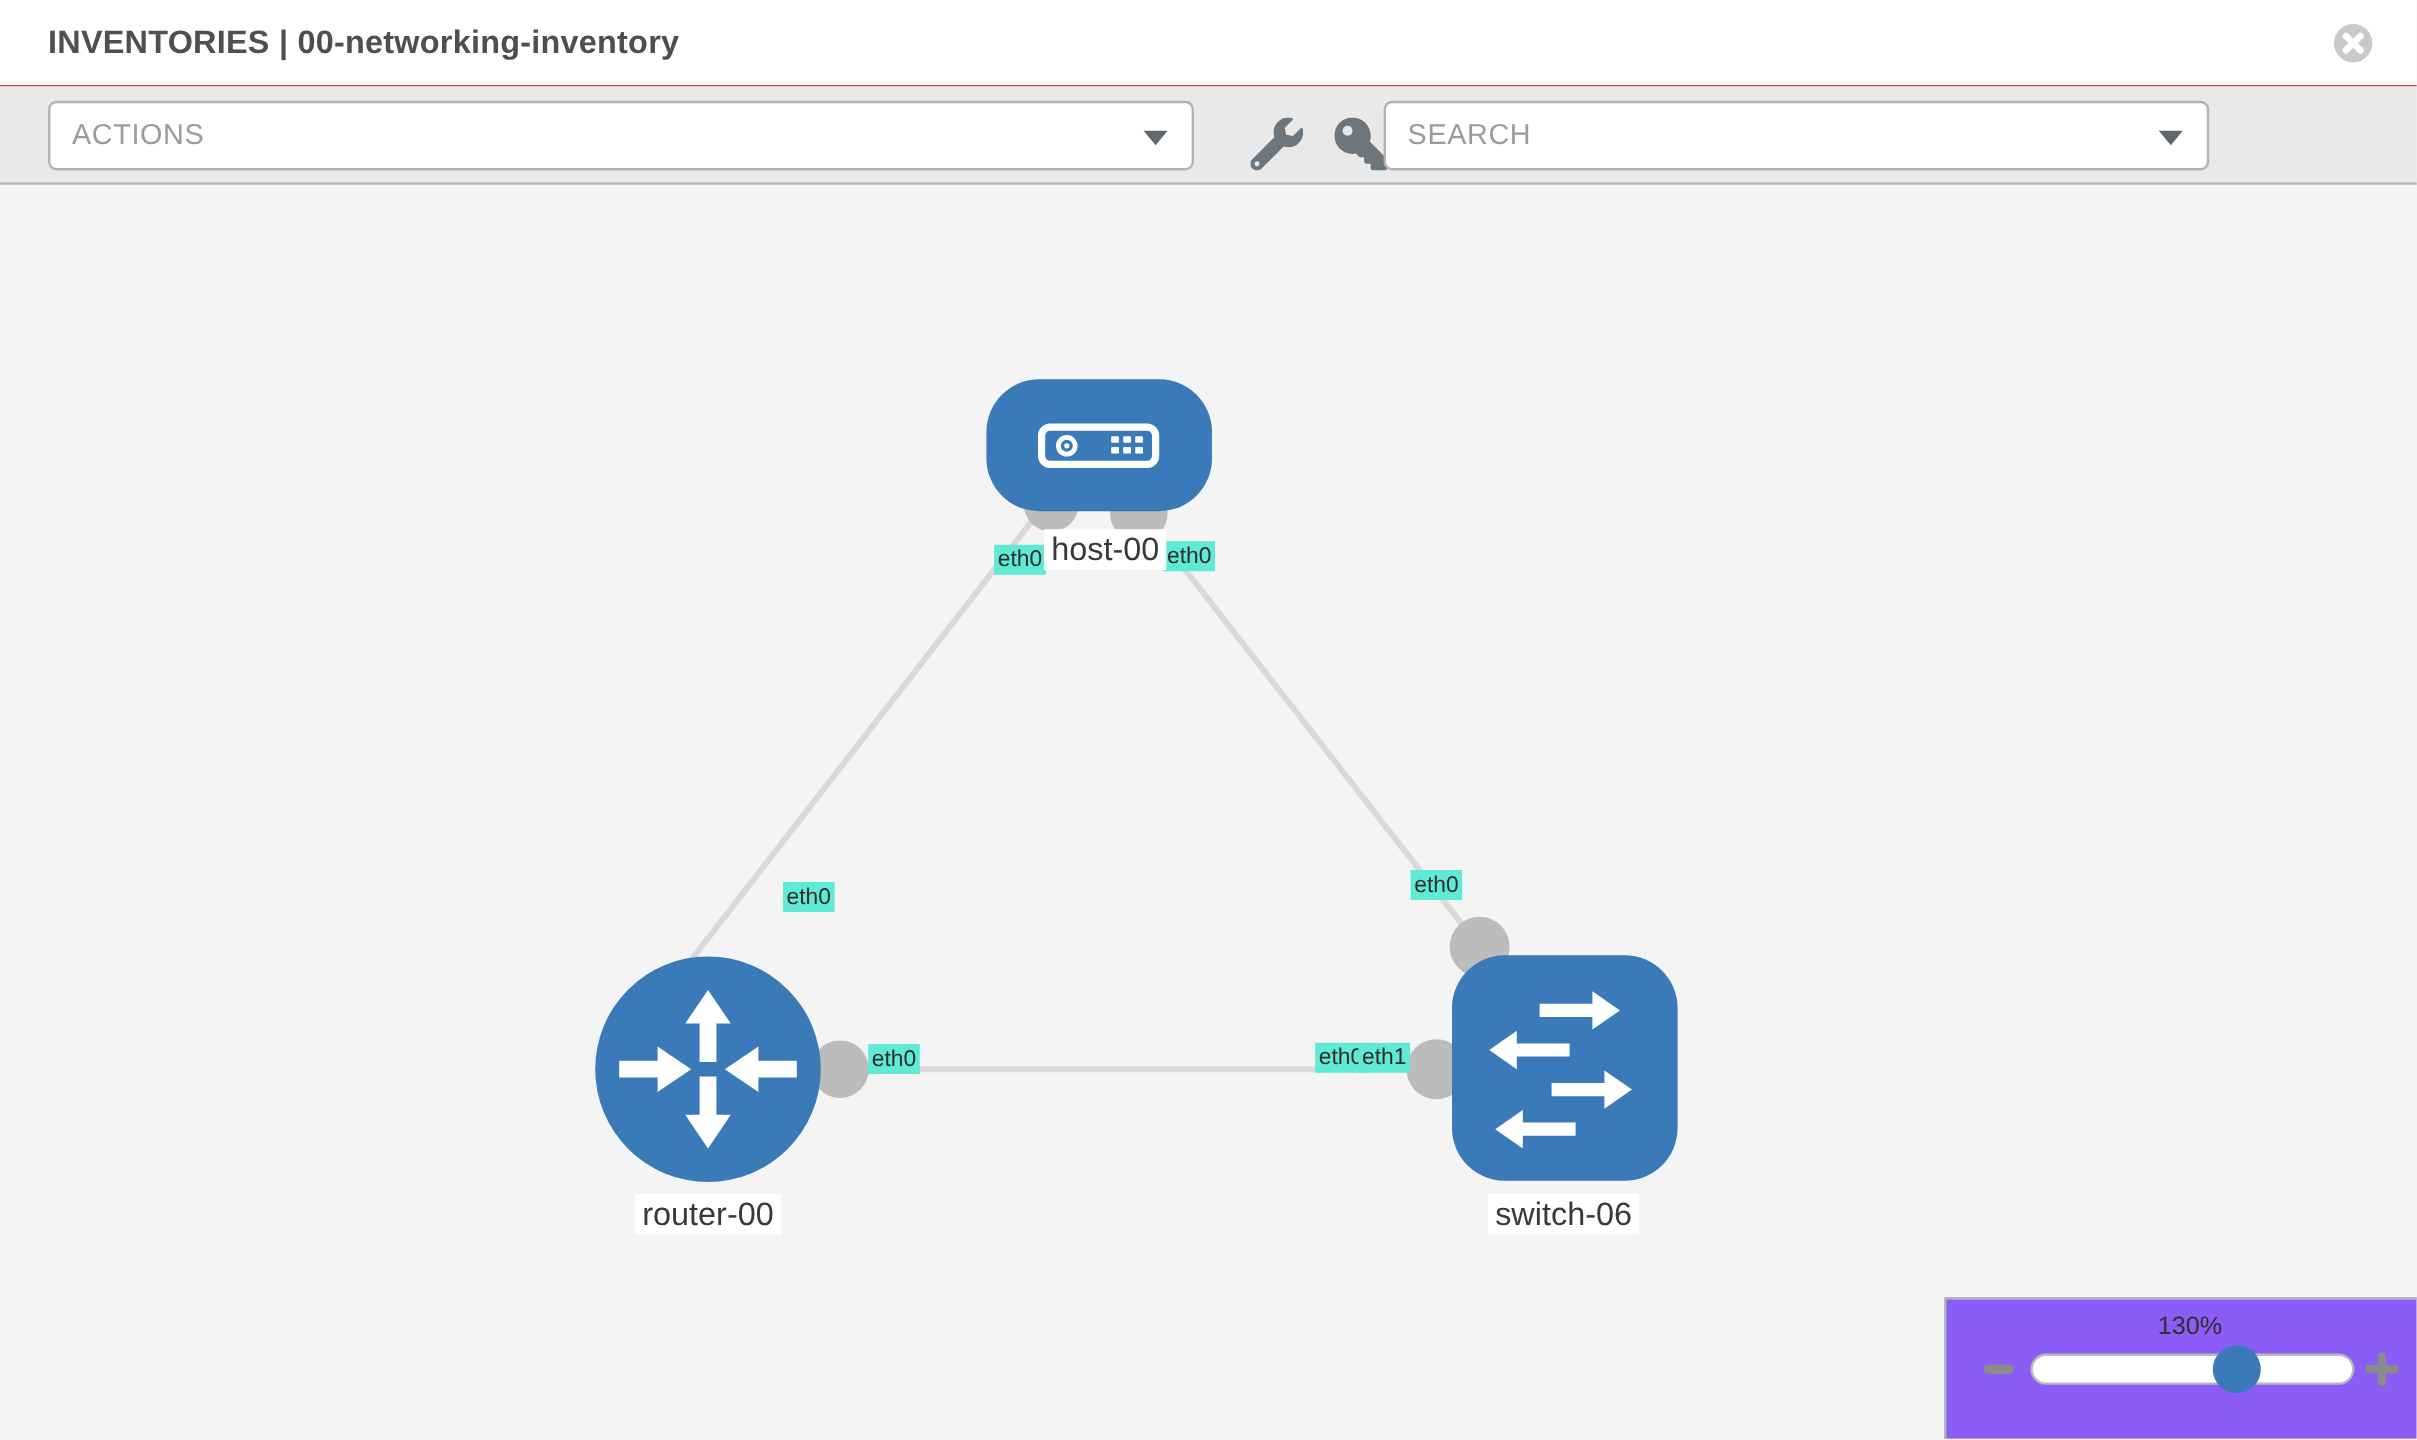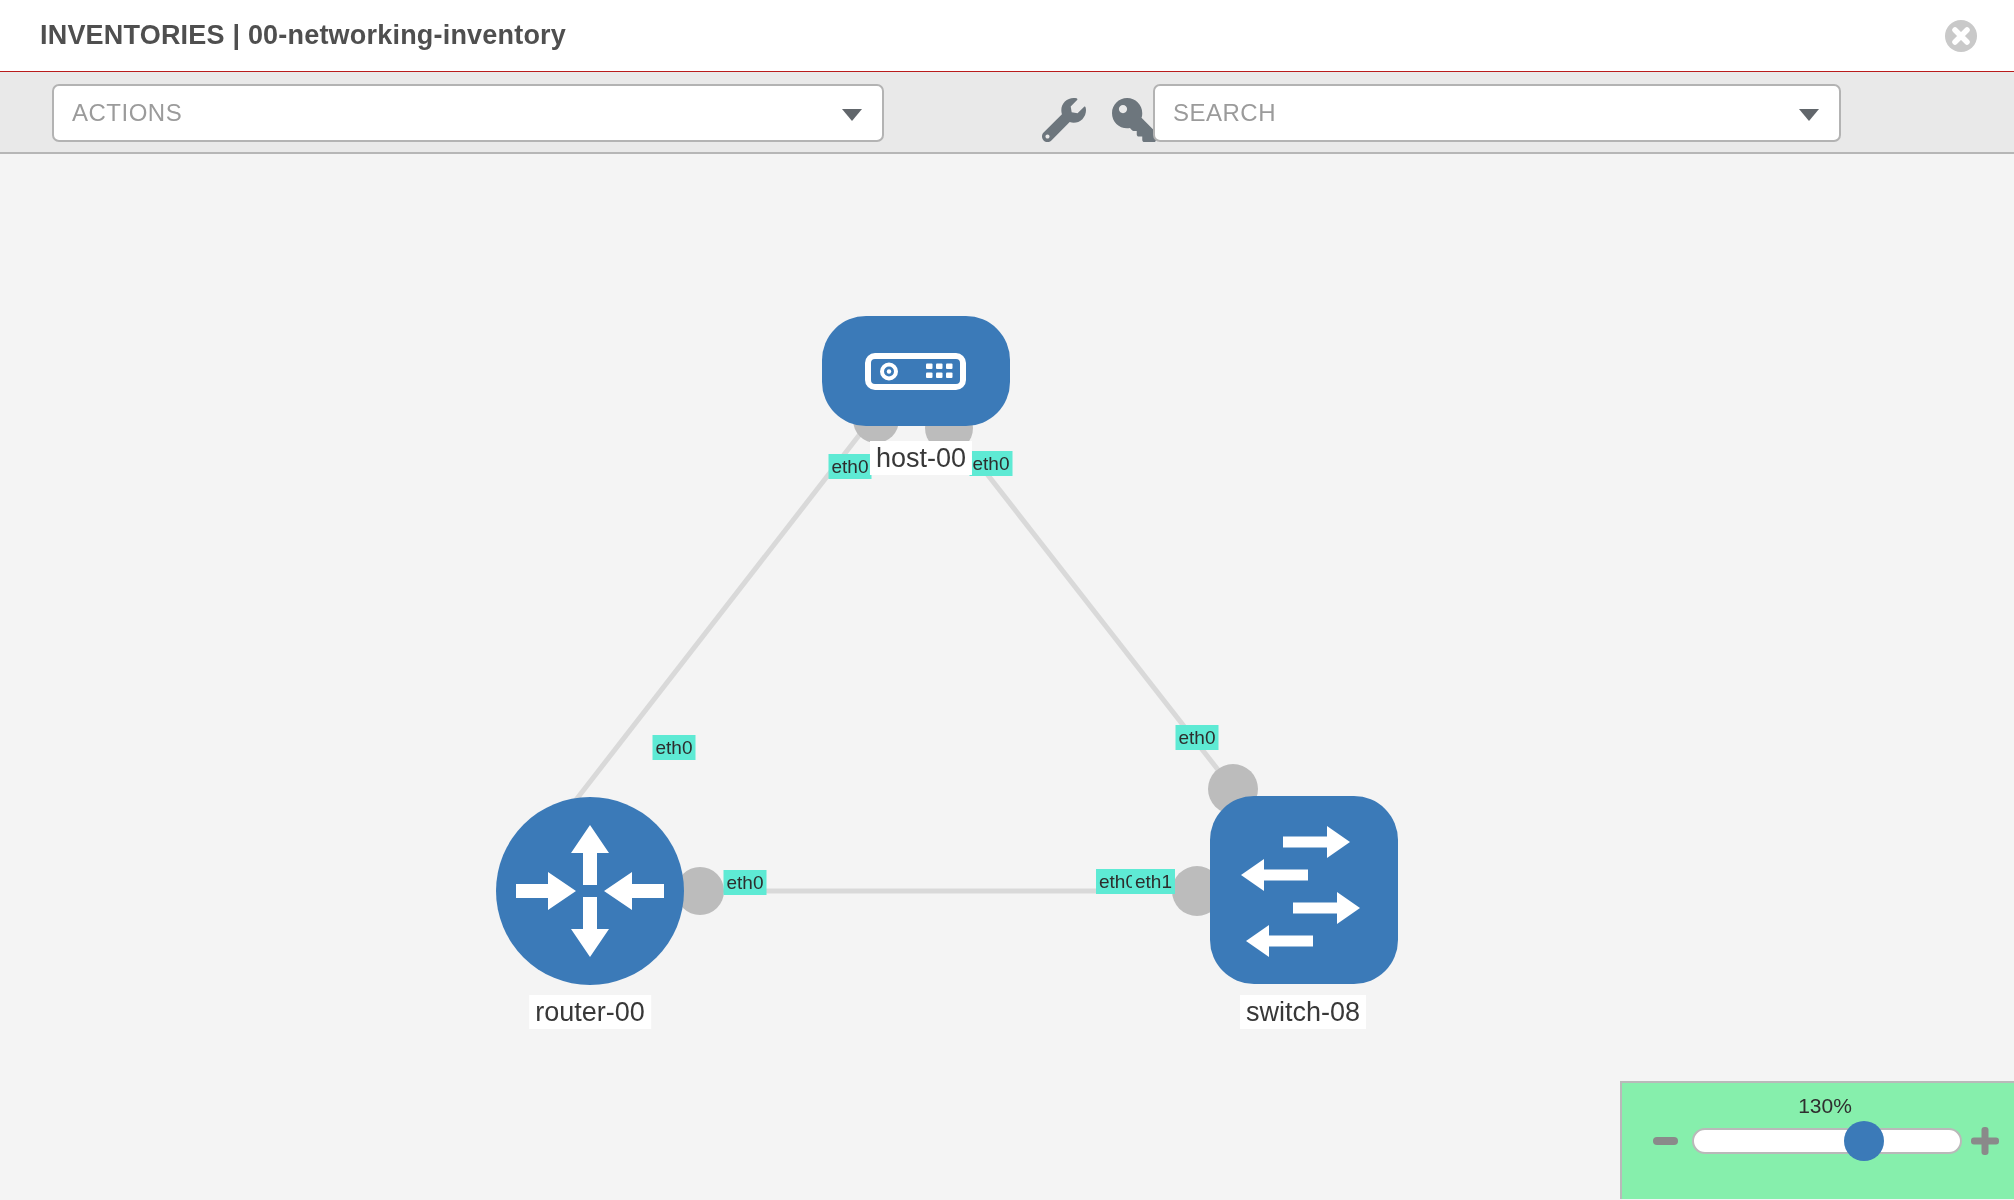--- a/index.html
+++ b/index.html
@@ -15,7 +15,7 @@
   .select-box { position:absolute; top:12px; height:58px; background:#ffffff; border:2px solid #b3b3b3; border-radius:7px; }
   .select-box .select-label { position:absolute; left:18px; top:0; line-height:54px; font-size:24px; color:#9b9b9b; letter-spacing:0.5px; }
   .caret { position:absolute; right:20px; top:23px; width:0; height:0; border-left:10px solid transparent; border-right:10px solid transparent; border-top:12px solid #61666b; }
-  .actions-select { left:52px; width:832px; }
+  .actions-select { left:40px; width:955px; }
   .search-select { left:1153px; width:688px; }
   .tool-icon-btn { position:absolute; top:26px; width:44px; height:44px; cursor:pointer; }
   .wrench-btn { left:1042px; }

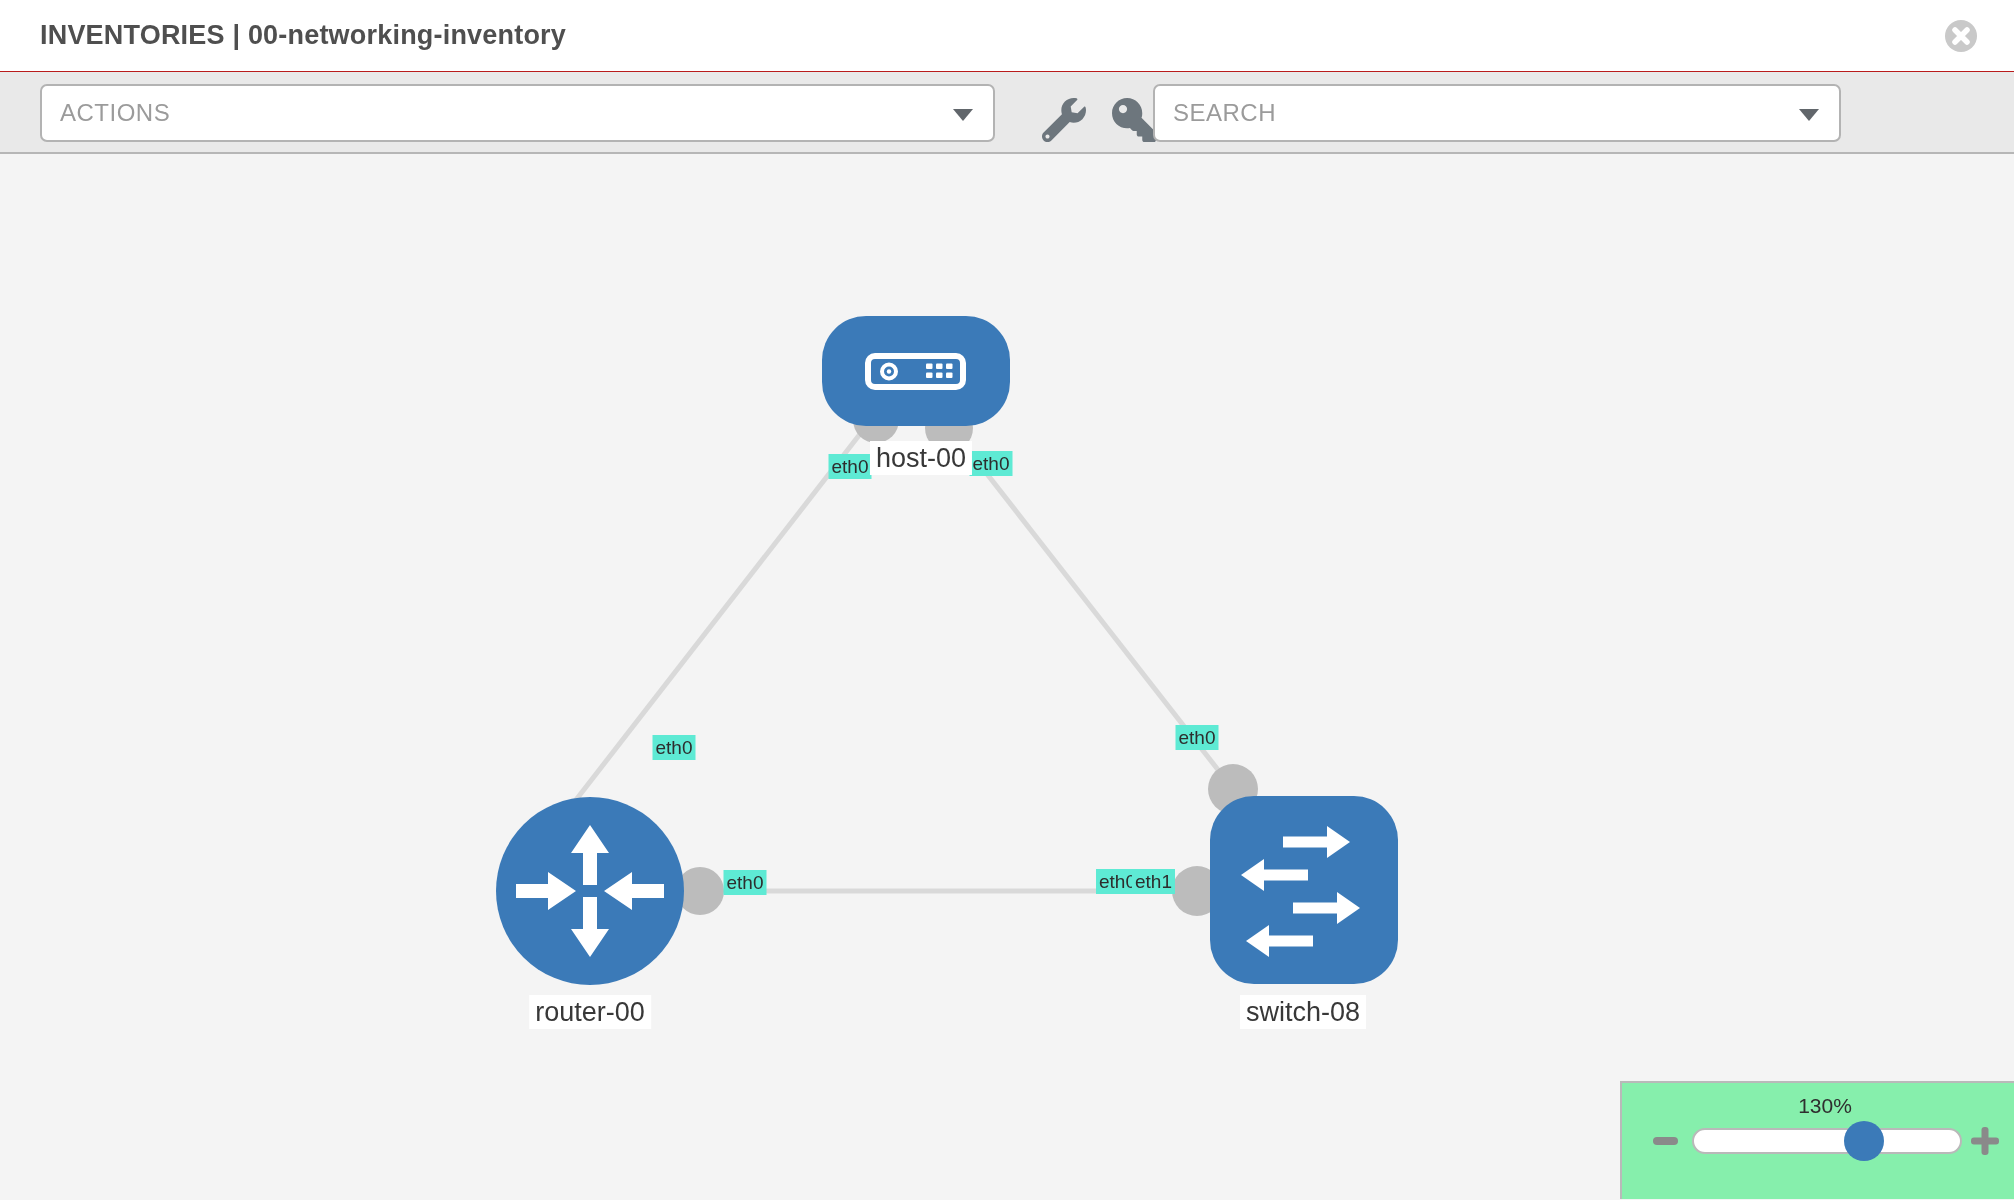--- a/index.html
+++ b/index.html
@@ -140,7 +140,7 @@
 
   <span class="node-label" style="left:921px; top:287px;">host-00</span>
   <span class="node-label" style="left:590px; top:841px;">router-00</span>
-  <span class="node-label" style="left:1303px; top:841px;">switch-08</span>
+  <span class="node-label" style="left:1303px; top:841px;">switch-06</span>
 
   <div class="zoom-panel">
     <span class="zoom-level">130%</span>

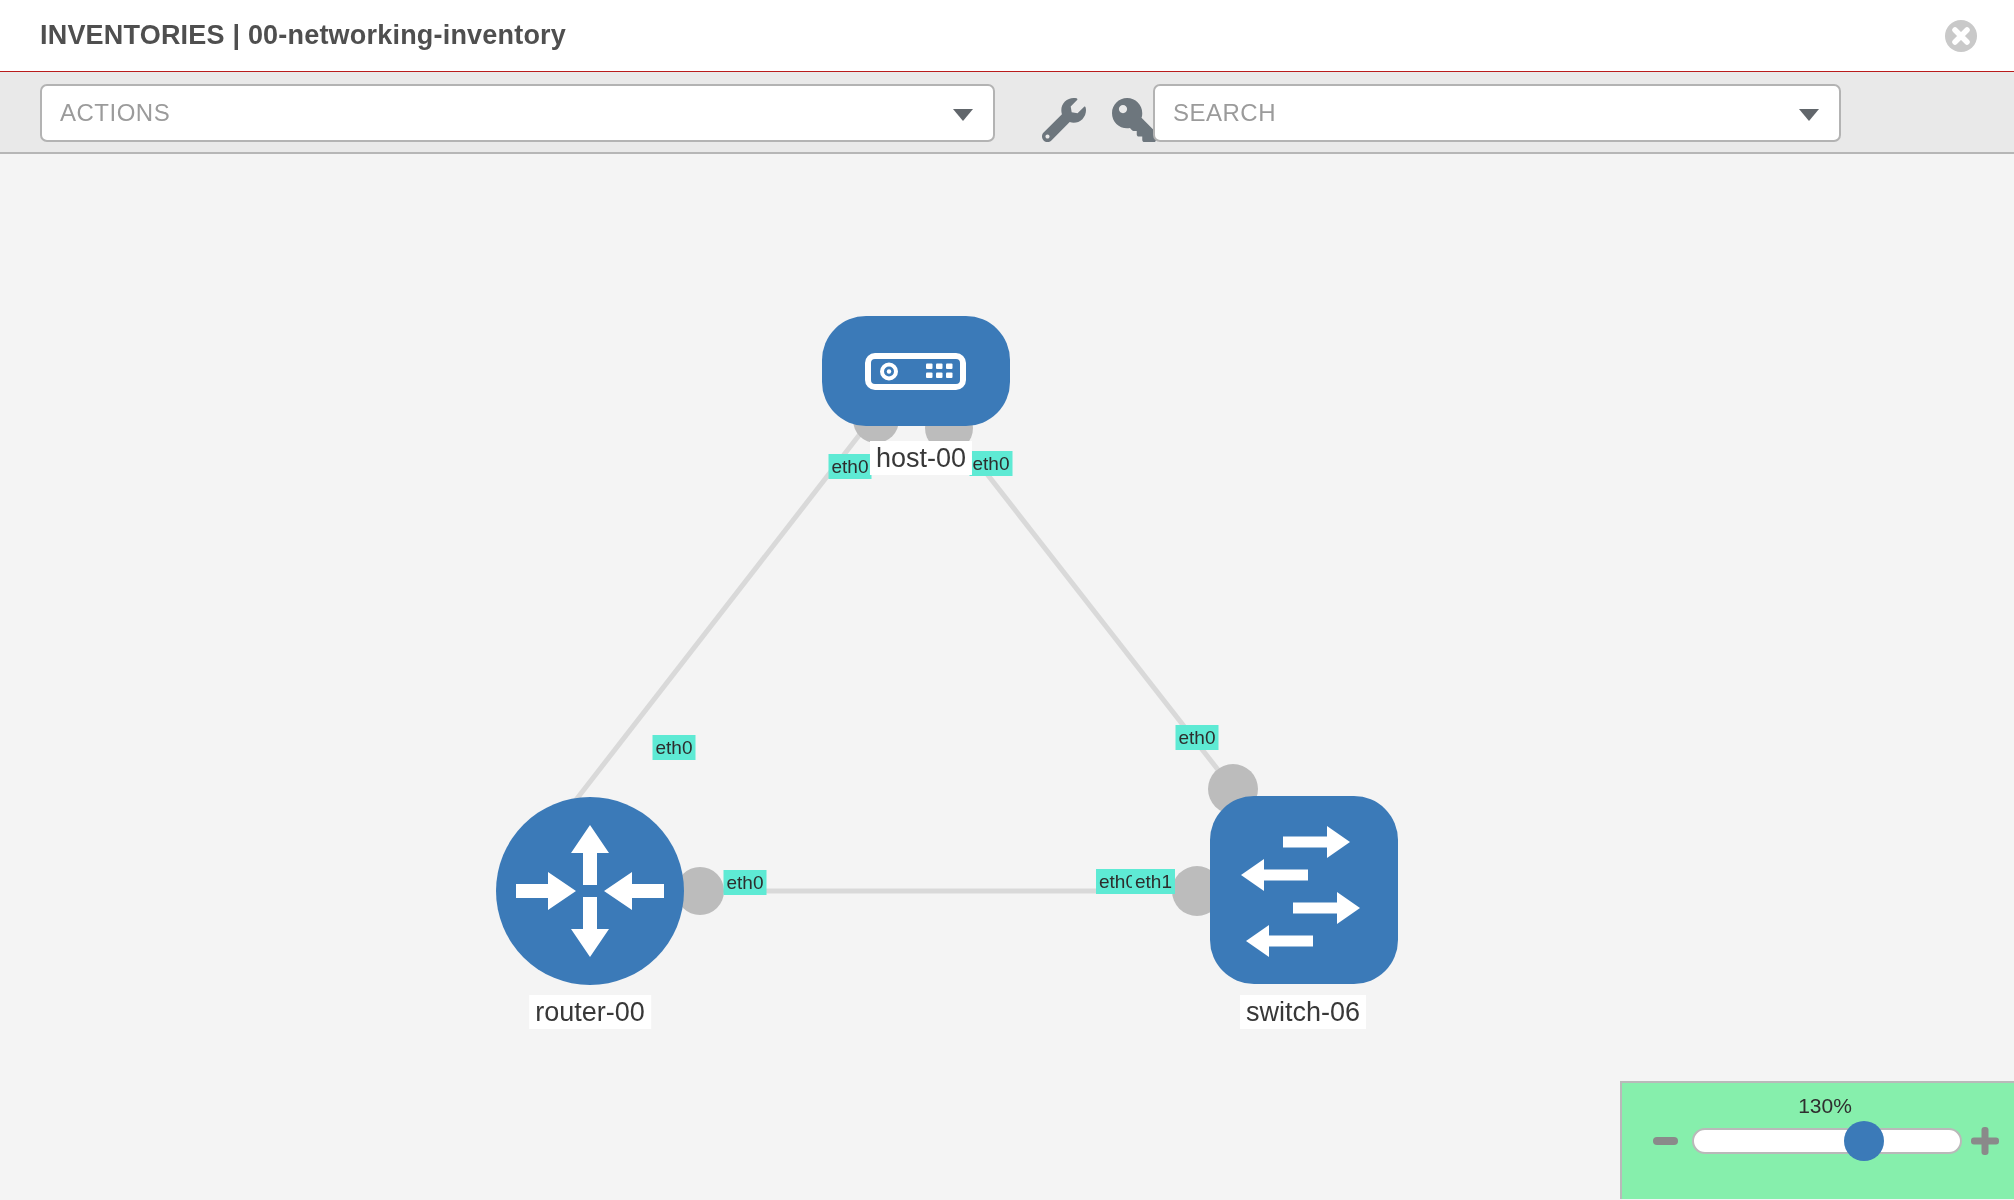--- a/index.html
+++ b/index.html
@@ -32,7 +32,7 @@
   .over-label { z-index:2;margin-left:15px; }
 
   
-  .zoom-panel { position:absolute; right:0; bottom:0; width:394px; height:118px; background:#86efac; border:2px solid #b9b9b9; border-right:none; border-bottom:none; z-index:5; }
+  .zoom-panel { position:absolute; right:0; bottom:0; width:394px; height:118px; background:#8b5cf6; border:2px solid #b9b9b9; border-right:none; border-bottom:none; z-index:5; }
   .zoom-level { position:absolute; left:203px; top:11px; transform:translateX(-50%); font-size:21px; color:#2f2f2f; }
   .zoom-minus { position:absolute; left:31px; top:54px; width:25px; height:8px; border-radius:4px; background:#8a8a8a; cursor:pointer; }
   .zoom-track { position:absolute; left:70px; top:45px; width:270px; height:26px; border:2px solid #b9b9b9; border-radius:13px; background:#ffffff; cursor:pointer; }

